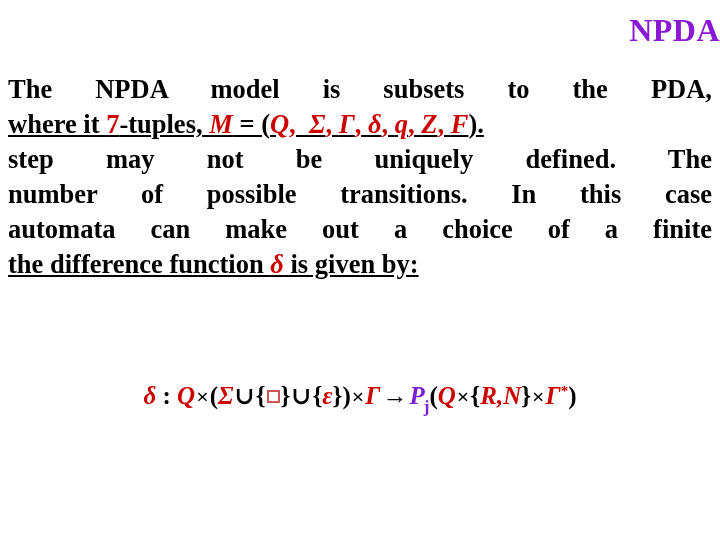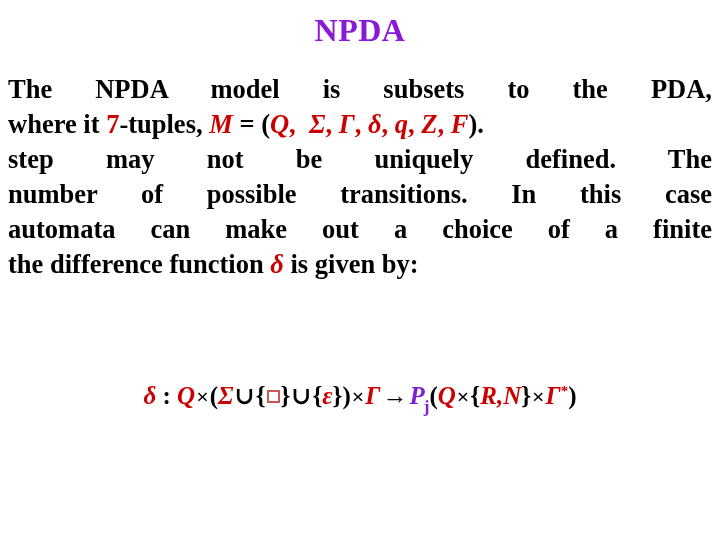--- a/index.html
+++ b/index.html
@@ -28,7 +28,7 @@
     top: 14px;
     left: 0;
     width: 720px;
-    text-align: center;
+    text-align: right;
     font-size: 32px;
     font-weight: bold;
     line-height: 1.05;

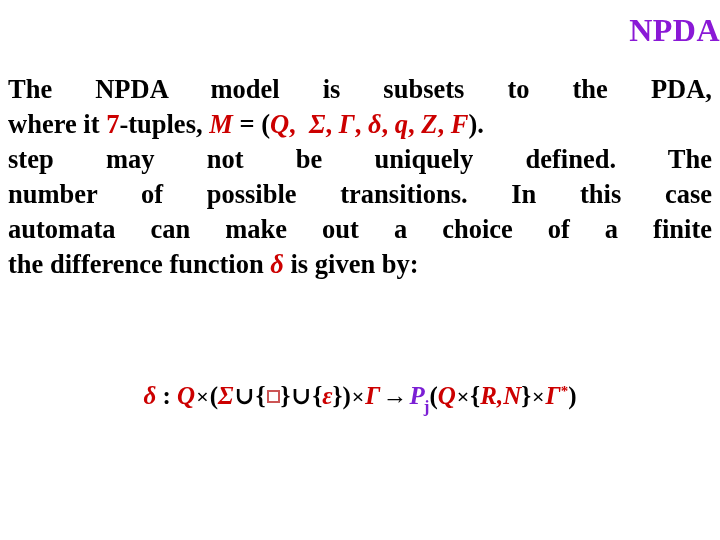--- a/index.html
+++ b/index.html
@@ -65,6 +65,7 @@
     text-align: right;
     text-align-last: left;
     white-space: nowrap;
+    text-decoration: underline;
   }
 
   .red      { color: #CC0000; }

